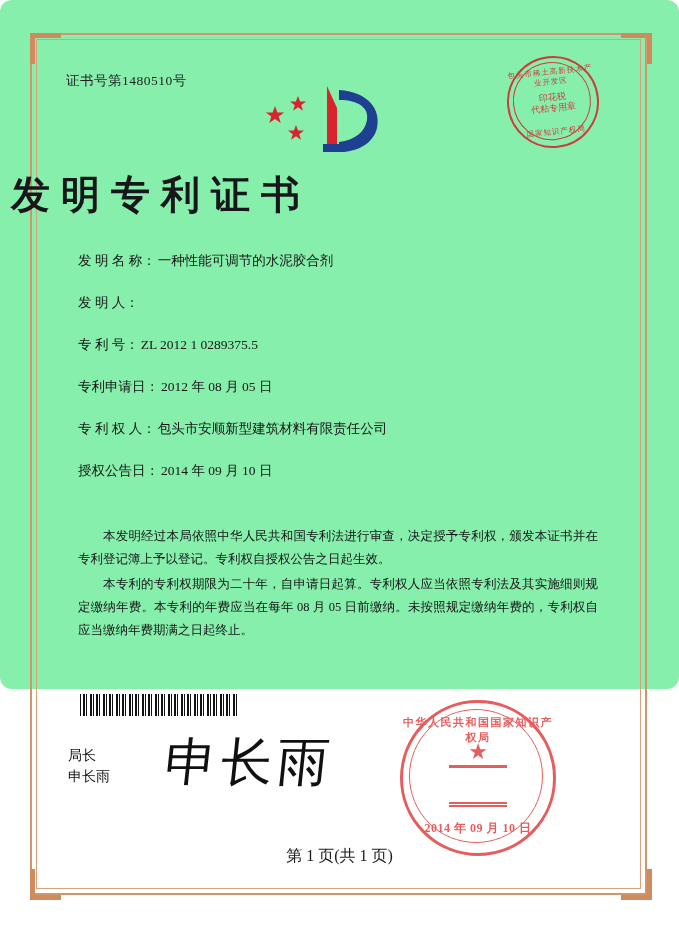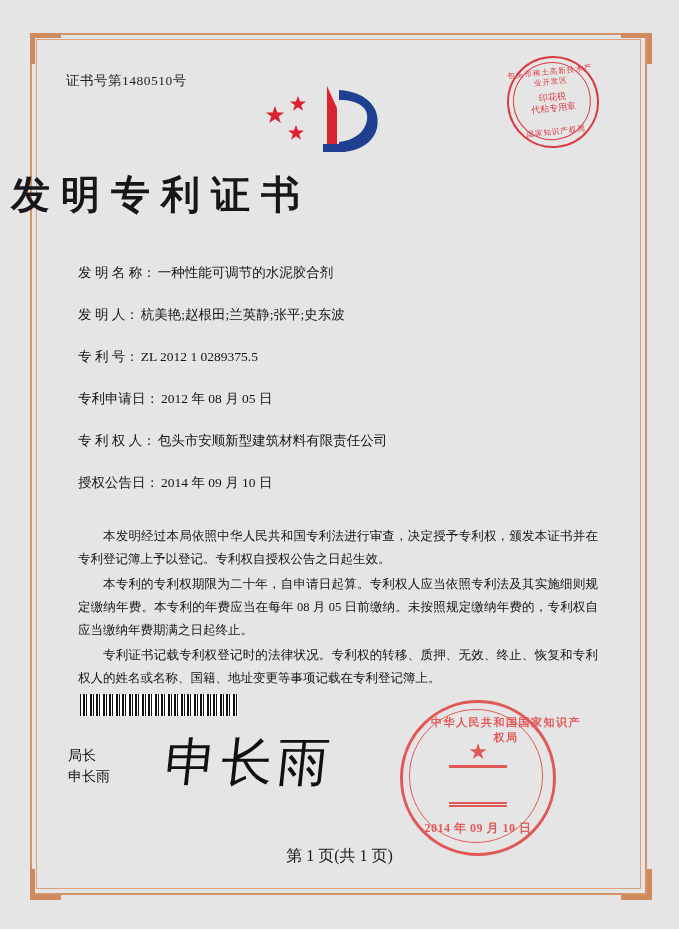--- a/index.html
+++ b/index.html
@@ -20,8 +20,9 @@
     position: absolute;
     left: 0; top: 0;
     width: 679px;
-    height: 929px;
-    background: #e5e5e5;
+    height: 689px;
+    background: #86efac;
+    border-radius: 12px;
   }
 
   

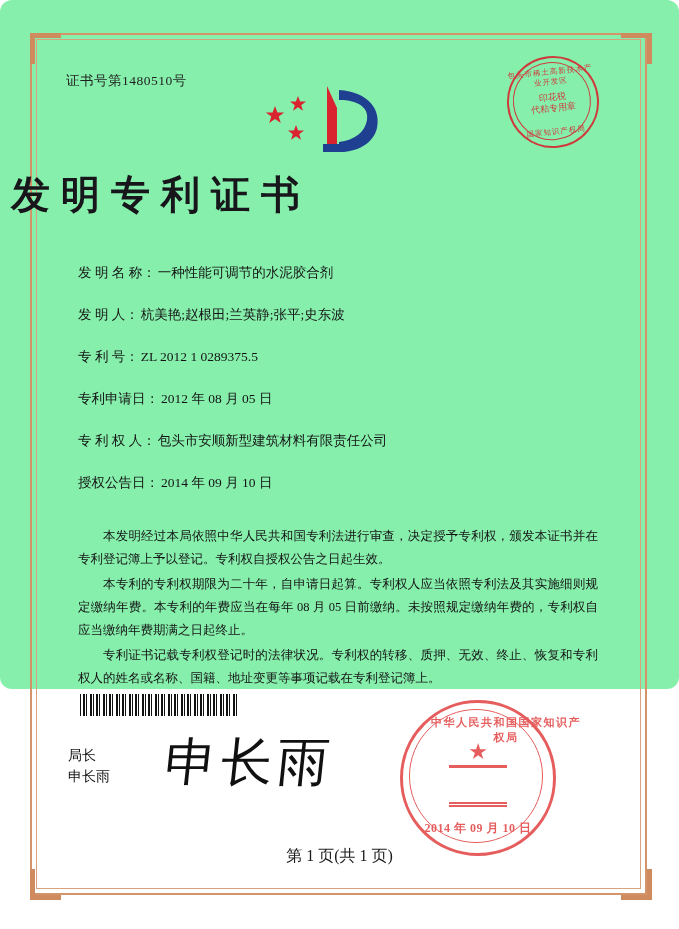--- a/index.html
+++ b/index.html
@@ -140,7 +140,6 @@
     margin-bottom: 24px;
     font-size: 13.5px;
     color: #141414;
-    margin-top: 12px;
   }
   .field-label {
     white-space: nowrap;

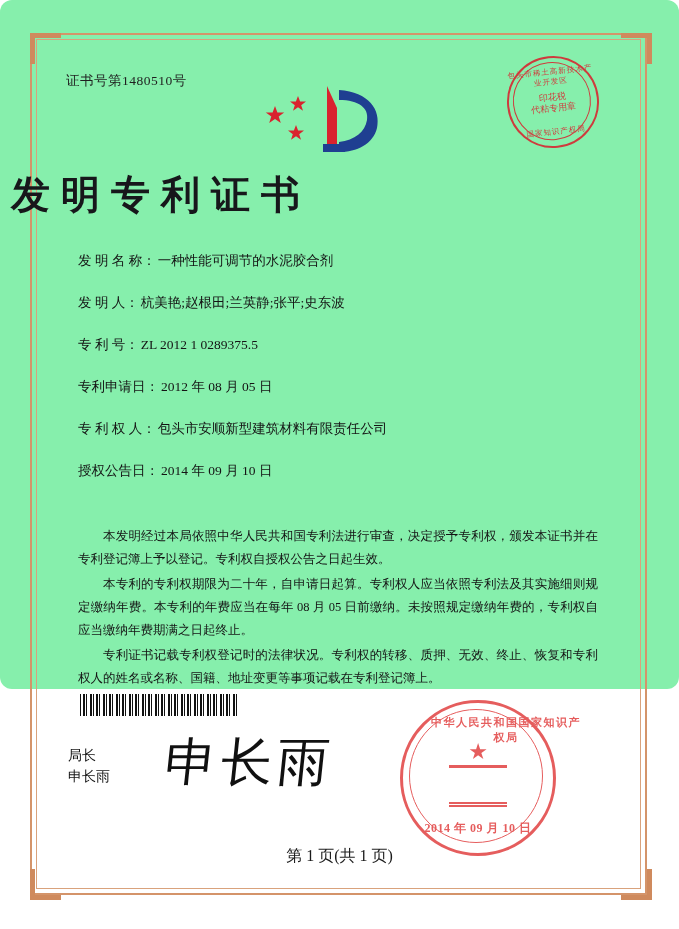--- a/index.html
+++ b/index.html
@@ -304,7 +304,6 @@
     </div>
     <div class="field-row">
       <span class="field-label">发 明 人：</span>
-      <span class="field-value">杭美艳;赵根田;兰英静;张平;史东波</span>
     </div>
     <div class="field-row">
       <span class="field-label">专 利 号：</span>

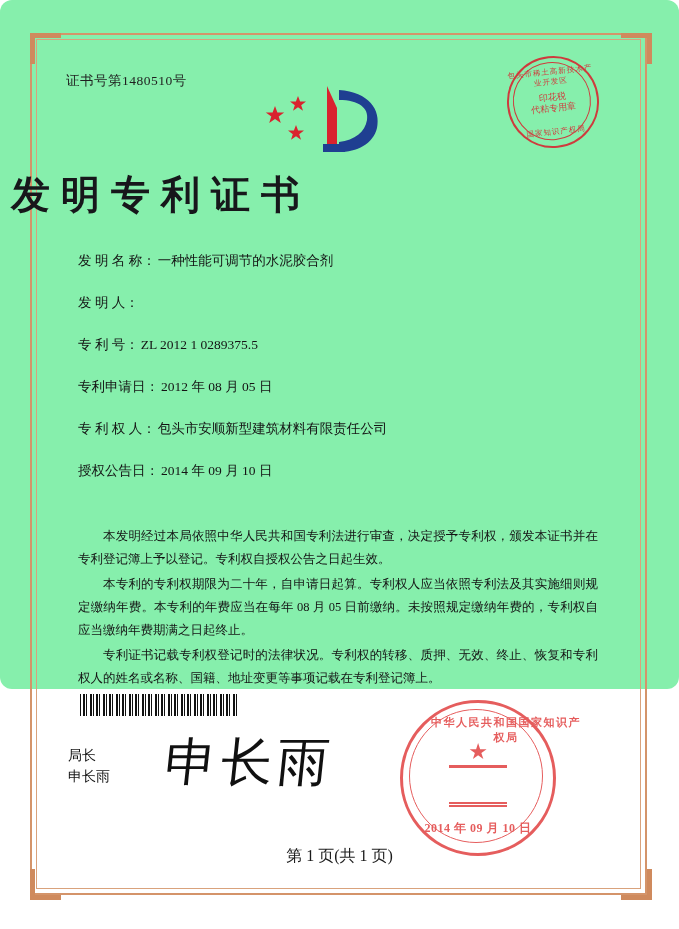--- a/index.html
+++ b/index.html
@@ -326,7 +326,6 @@
   <div class="body-text">
     <p>本发明经过本局依照中华人民共和国专利法进行审查，决定授予专利权，颁发本证书并在专利登记簿上予以登记。专利权自授权公告之日起生效。</p>
     <p>本专利的专利权期限为二十年，自申请日起算。专利权人应当依照专利法及其实施细则规定缴纳年费。本专利的年费应当在每年 08 月 05 日前缴纳。未按照规定缴纳年费的，专利权自应当缴纳年费期满之日起终止。</p>
-    <p>专利证书记载专利权登记时的法律状况。专利权的转移、质押、无效、终止、恢复和专利权人的姓名或名称、国籍、地址变更等事项记载在专利登记簿上。</p>
   </div>
 
   <div class="barcode"></div>

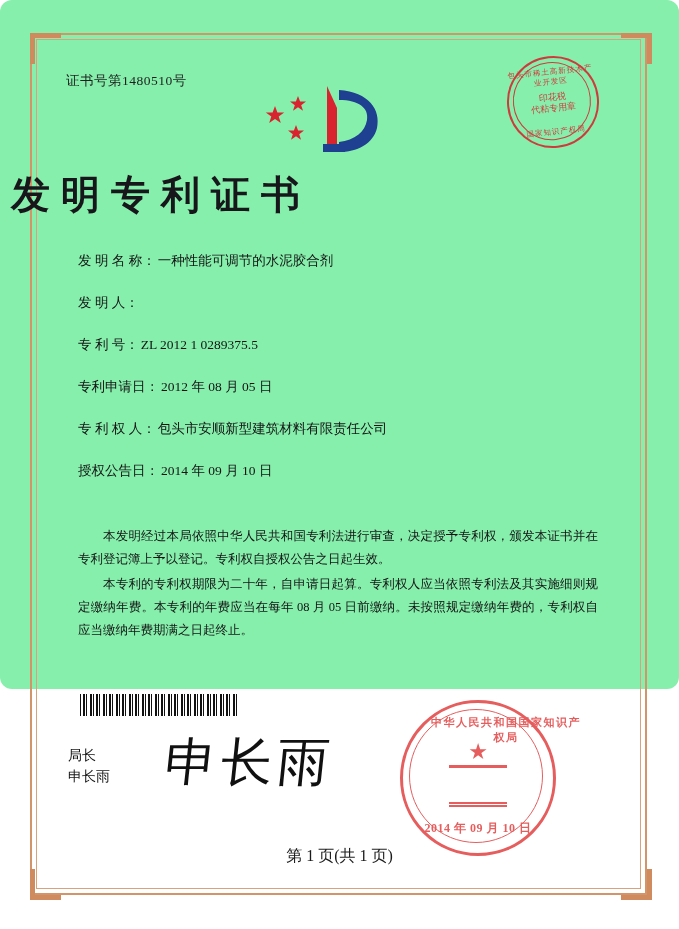--- a/index.html
+++ b/index.html
@@ -223,7 +223,6 @@
     font-size: 11px;
     letter-spacing: 1.5px;
     font-weight: bold;
-    margin-left: 28px;
   }
   .seal .star {
     position: absolute;

